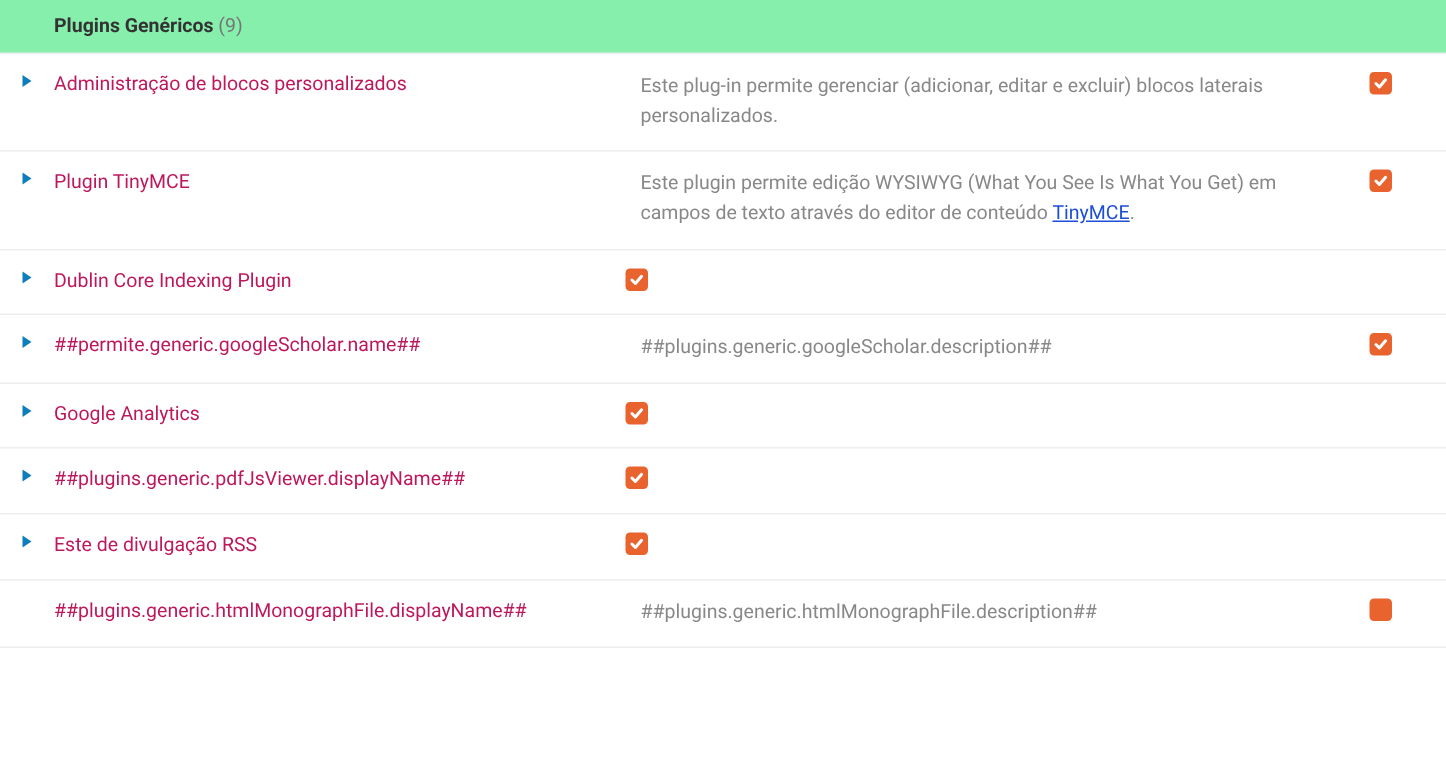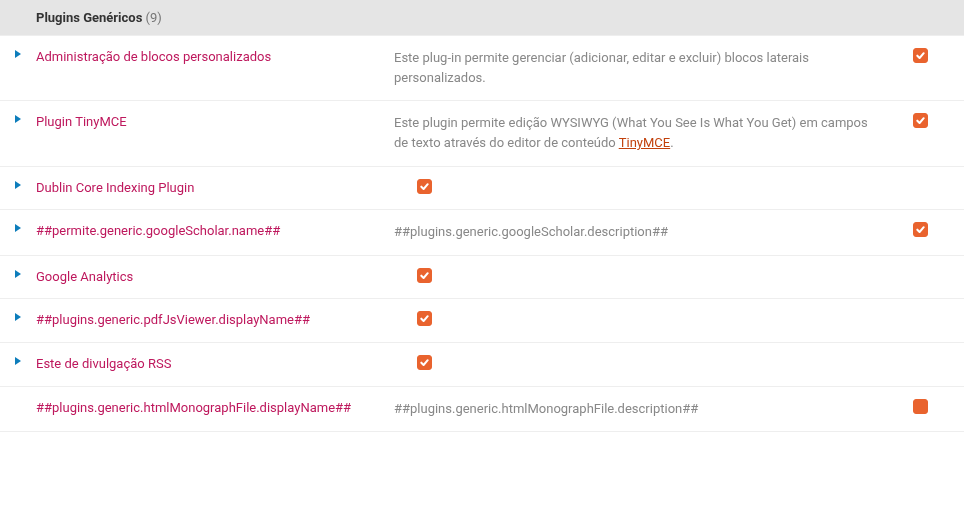--- a/index.html
+++ b/index.html
@@ -11,7 +11,7 @@
     width: 964px;
   }
   .section-header {
-    background: #e5e5e5;
+    background: #86efac;
     padding: 10px 14px 10px 36px;
     font-size: 13px;
     border-bottom: 1px solid #eee;

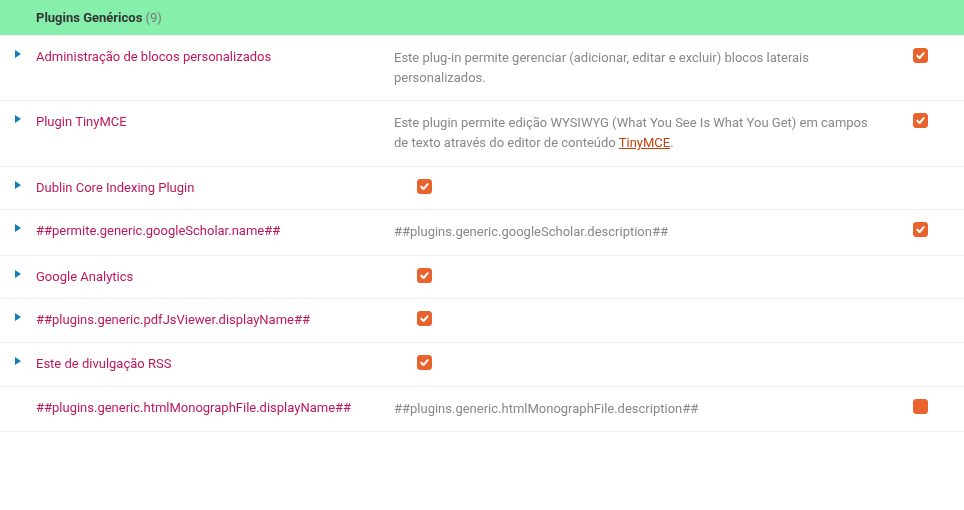--- a/index.html
+++ b/index.html
@@ -57,6 +57,7 @@
     color: #888;
     line-height: 1.55;
     padding-right: 20px;
+    margin-left: 33px;
   }
   .desc-cell a {
     color: #c2410c;

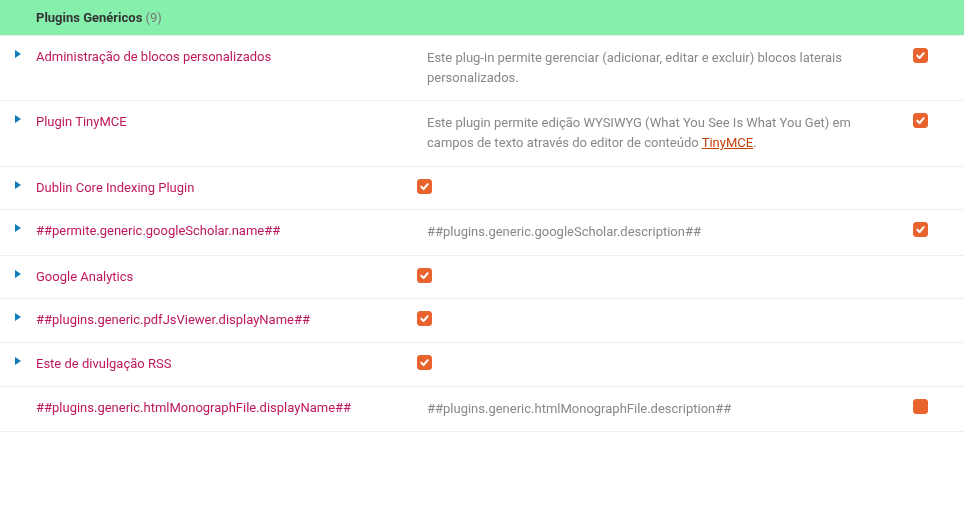--- a/index.html
+++ b/index.html
@@ -60,7 +60,7 @@
     margin-left: 33px;
   }
   .desc-cell a {
-    color: #c2410c;
+    color: #1d4ed8;
     text-decoration: underline;
     text-align: right;
   }

